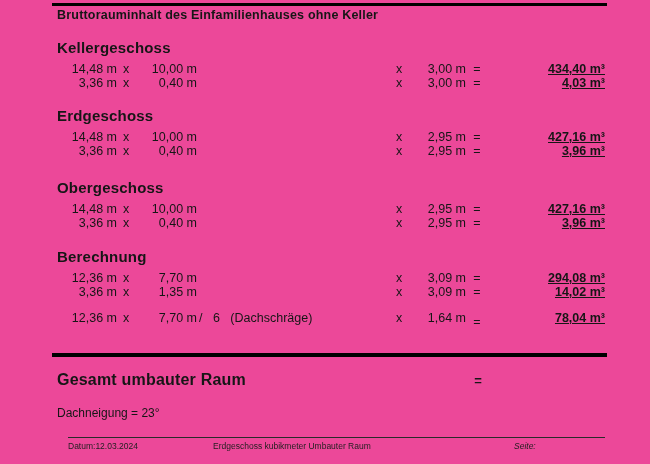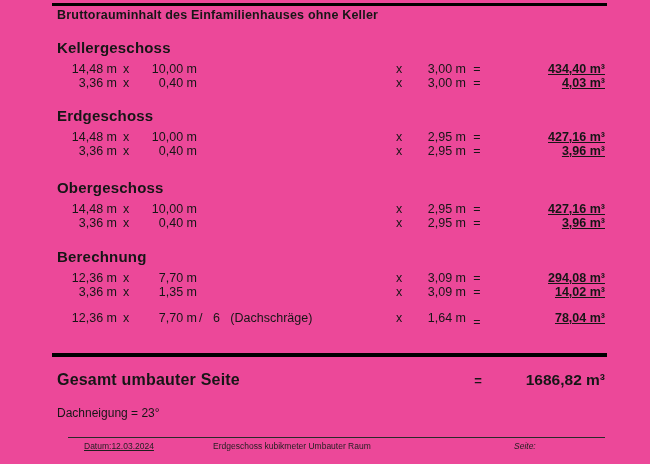--- a/index.html
+++ b/index.html
@@ -171,7 +171,7 @@
   <div class="rule rule-mid"></div>
 
   <div class="total">
-    <span class="total-label">Gesamt umbauter Seite</span>
+    <span class="total-label">Gesamt umbauter Raum</span>
     <span class="total-eq">=</span>
     <span class="total-value">1686,82 m³</span>
   </div>

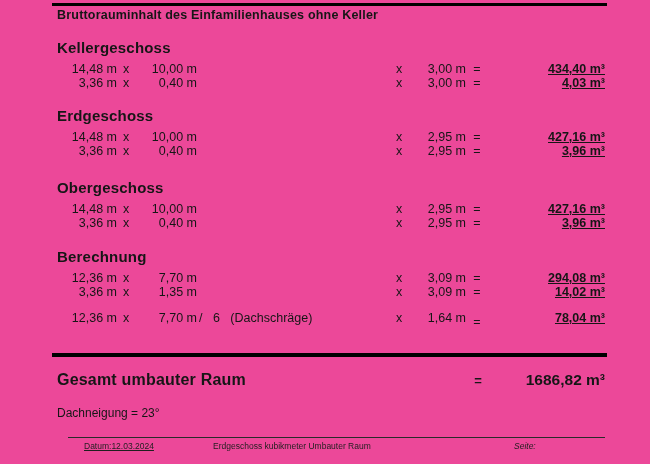--- a/index.html
+++ b/index.html
@@ -173,7 +173,6 @@
   <div class="total">
     <span class="total-label">Gesamt umbauter Raum</span>
     <span class="total-eq">=</span>
-    <span class="total-value">1686,82 m³</span>
   </div>
 
   <div class="roof">Dachneigung = 23°</div>

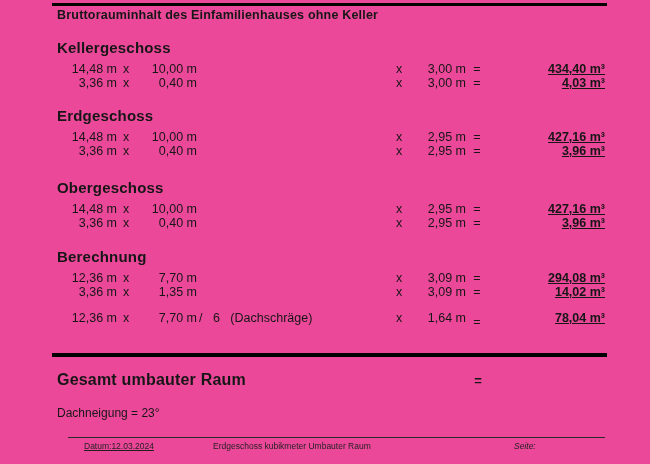--- a/index.html
+++ b/index.html
@@ -49,7 +49,7 @@
   .total-value{font-size:15.5px;font-weight:bold;text-align:right;}
   .roof{position:absolute;left:57px;top:398px;font-size:12px;margin-top:8px;}
   .footer{position:absolute;top:441px;left:0;width:650px;font-size:8.5px;color:#1f1f1f;}
-  .f-date{position:absolute;left:84px;text-decoration:underline;}
+  .f-date{position:absolute;left:68px;}
   .f-center{position:absolute;left:213px;}
   .f-page{position:absolute;left:514px;font-style:italic;}
 </style>

